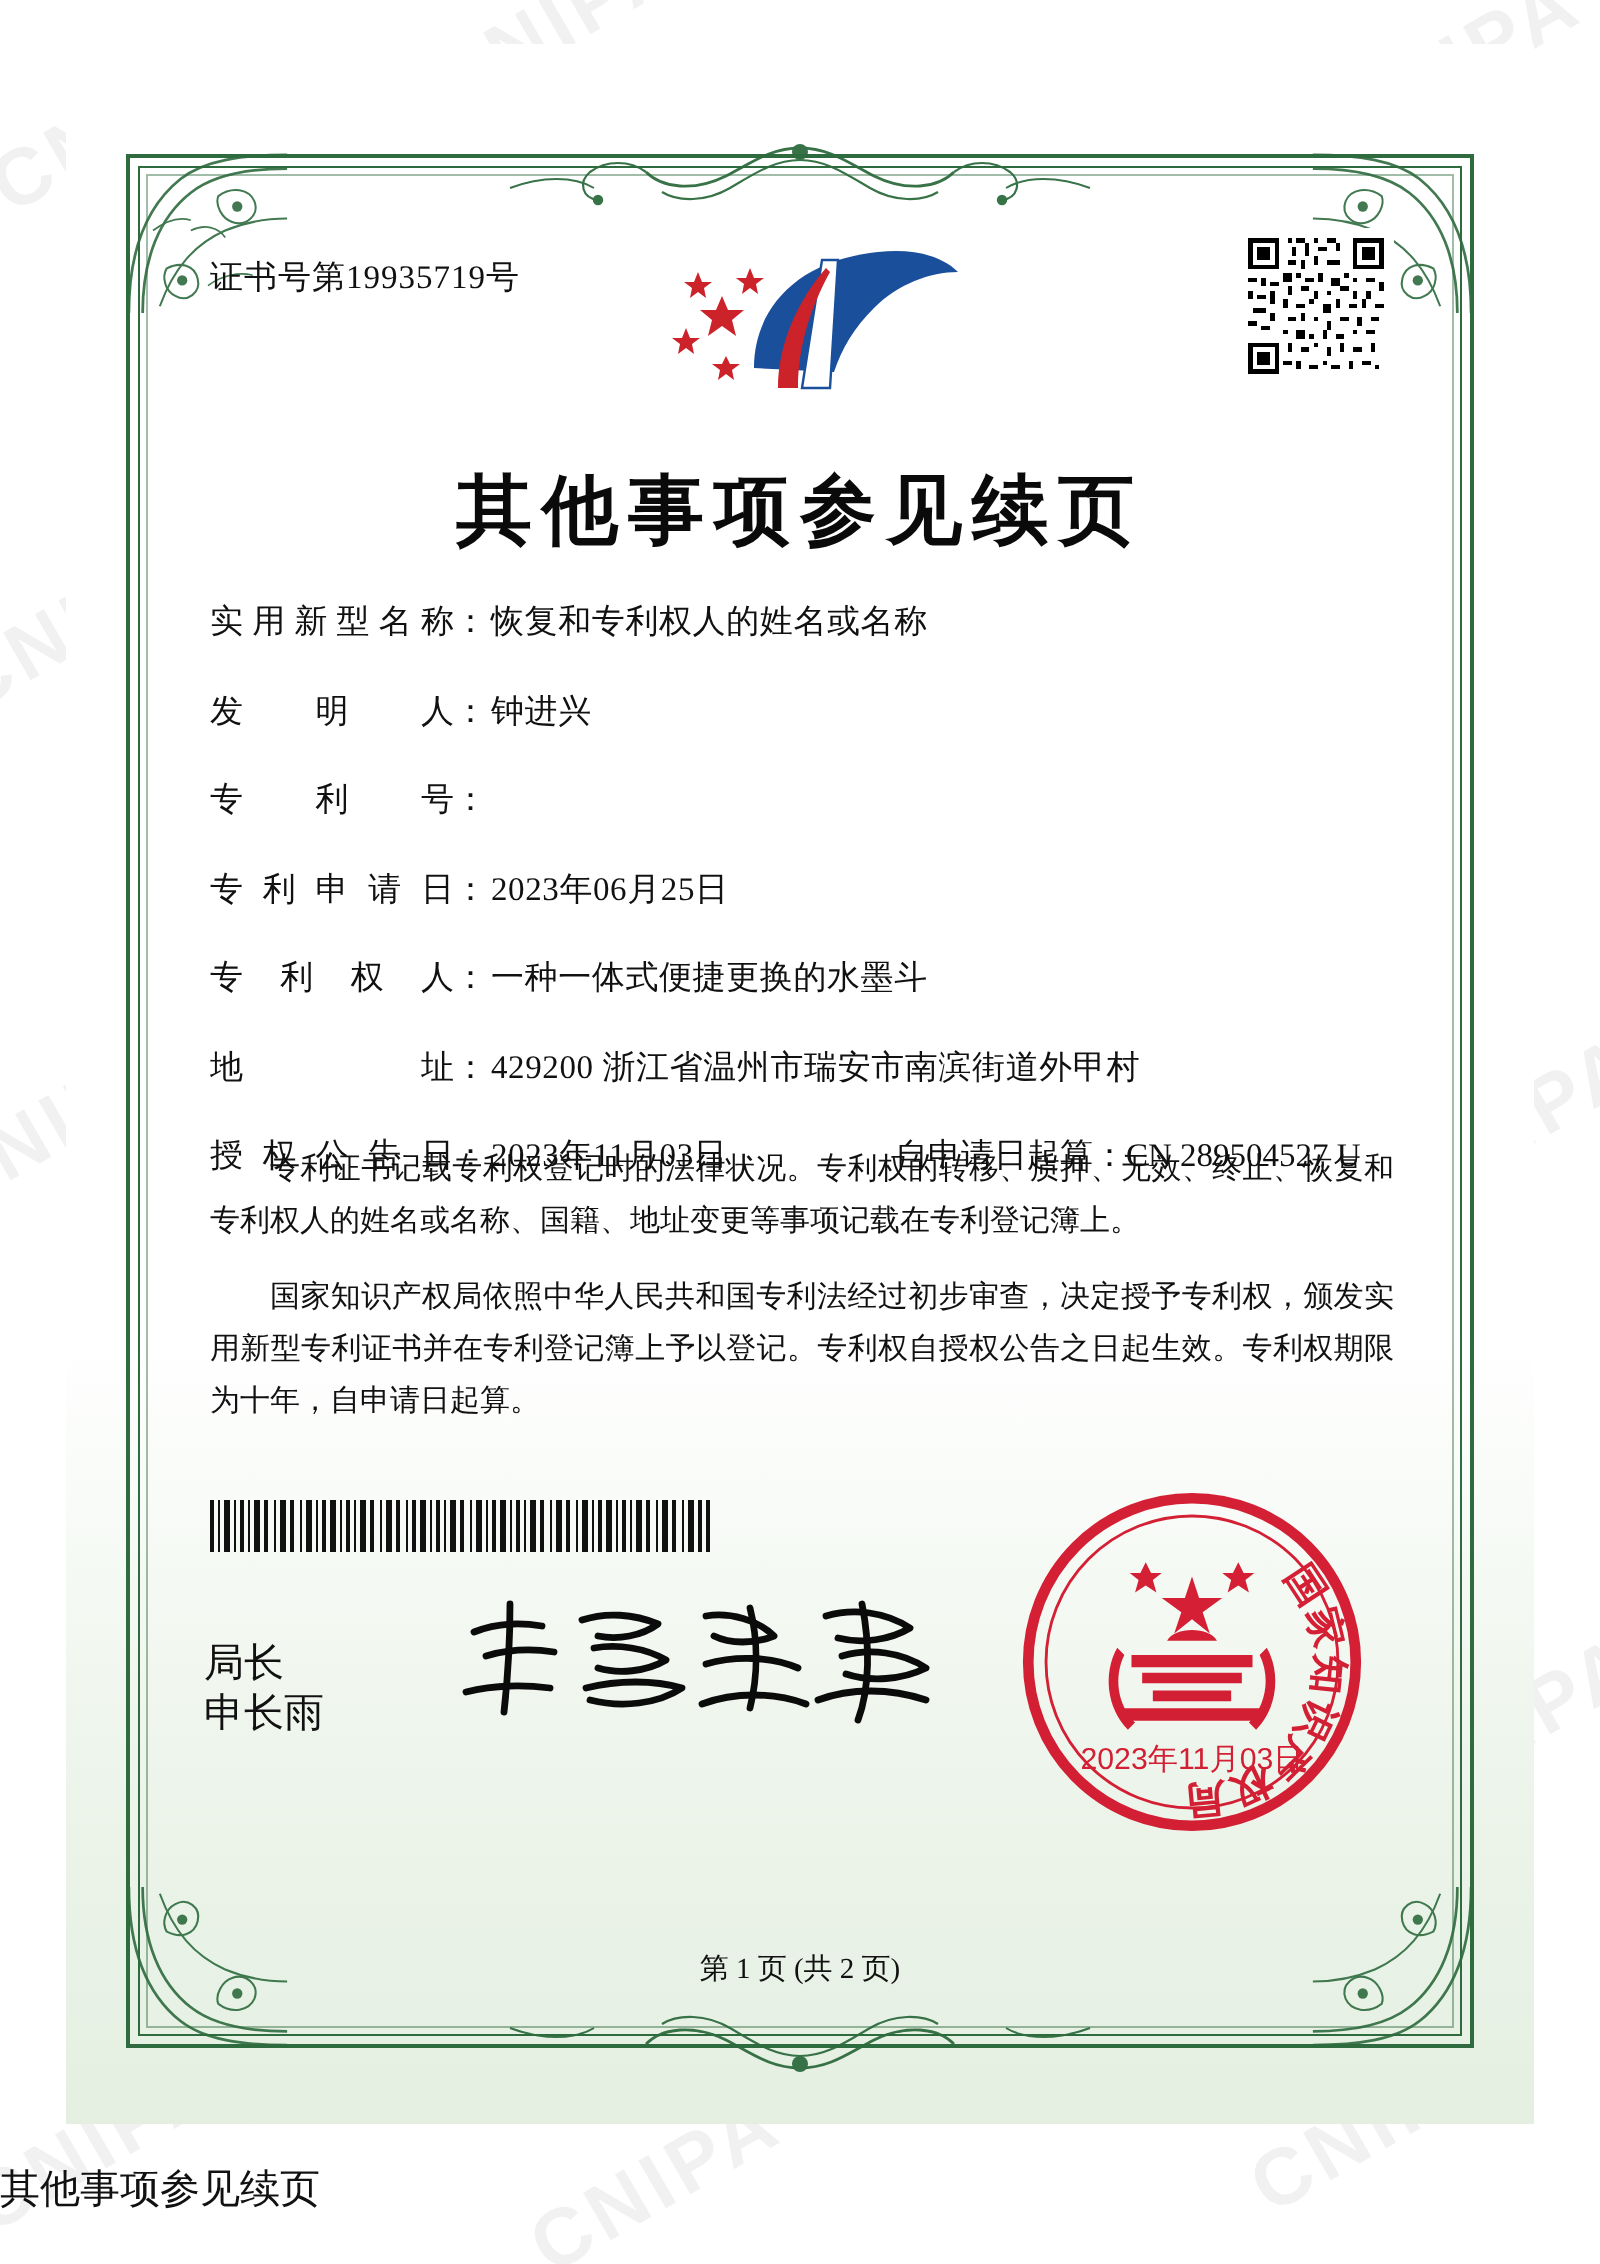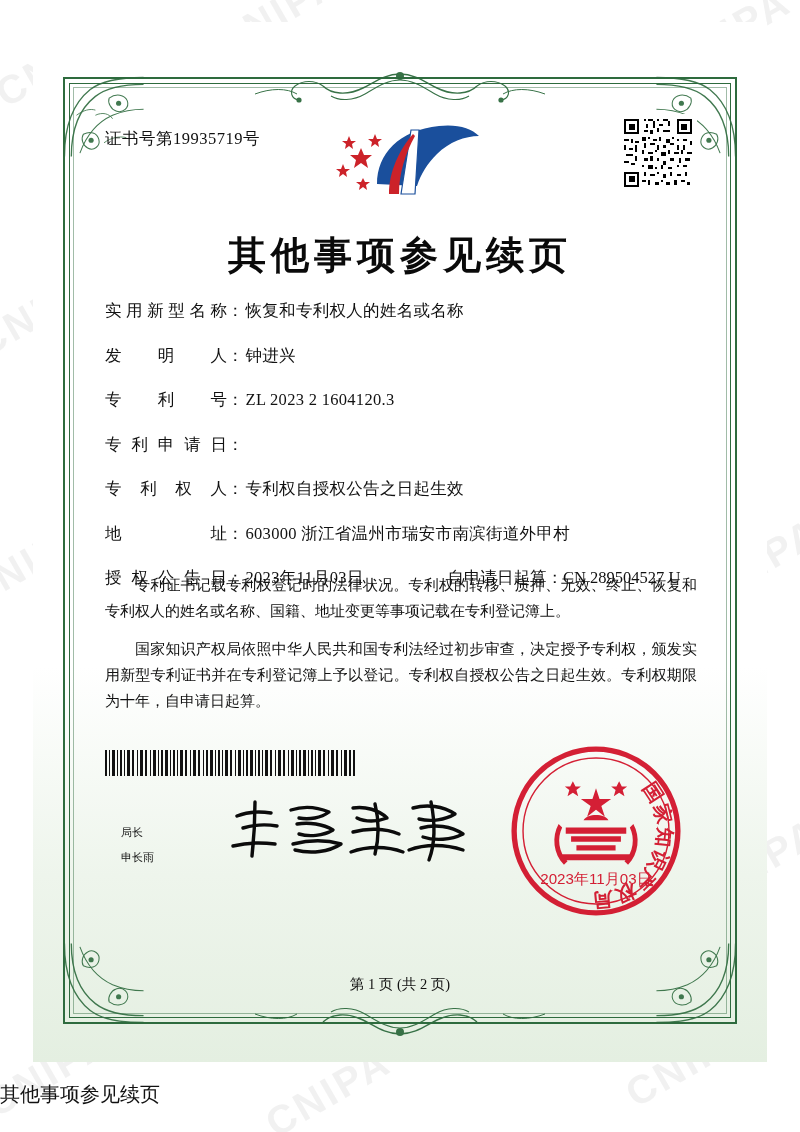--- a/index.html
+++ b/index.html
@@ -495,7 +495,6 @@
             <span>号</span>
         </div>
         <div class="field-sep">：</div>
-        <div class="field-value">ZL 2023 2 1604120.3</div>
       </div>
 
       <div class="field-row">

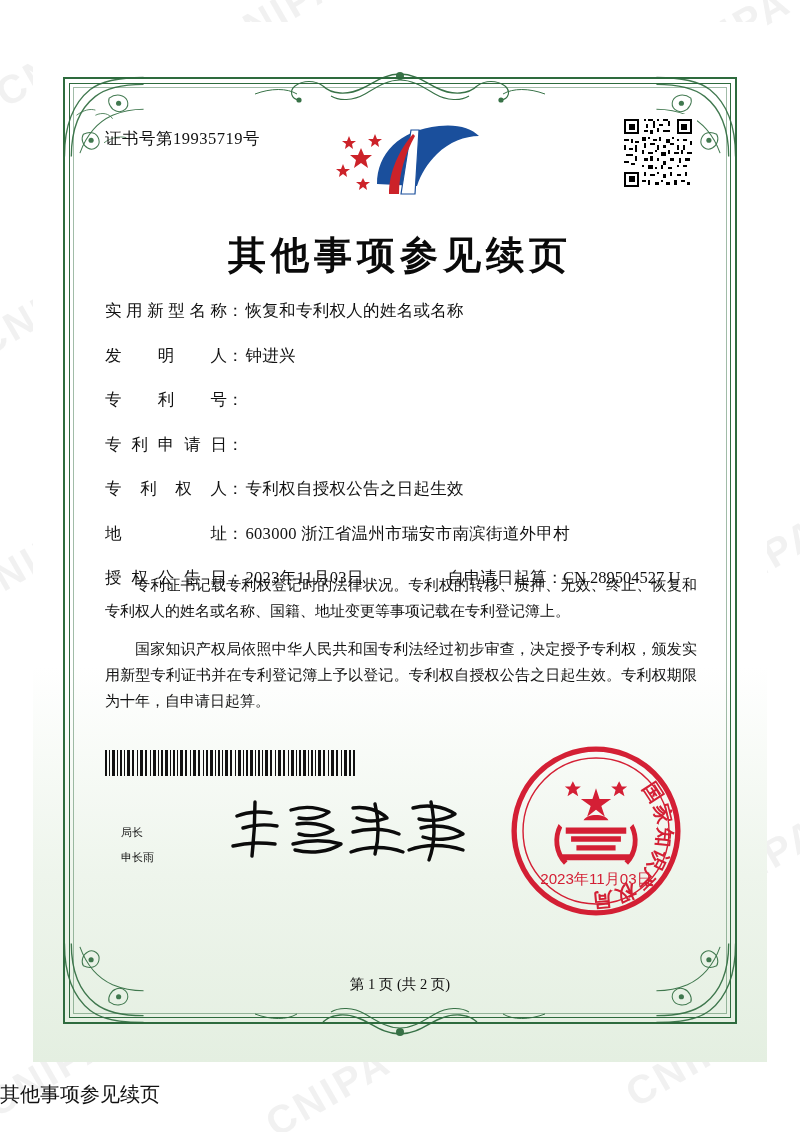--- a/index.html
+++ b/index.html
@@ -506,6 +506,7 @@
             <span>日</span>
         </div>
         <div class="field-sep">：</div>
+        <div class="field-value">2023年06月25日</div>
       </div>
 
       <div class="field-row">

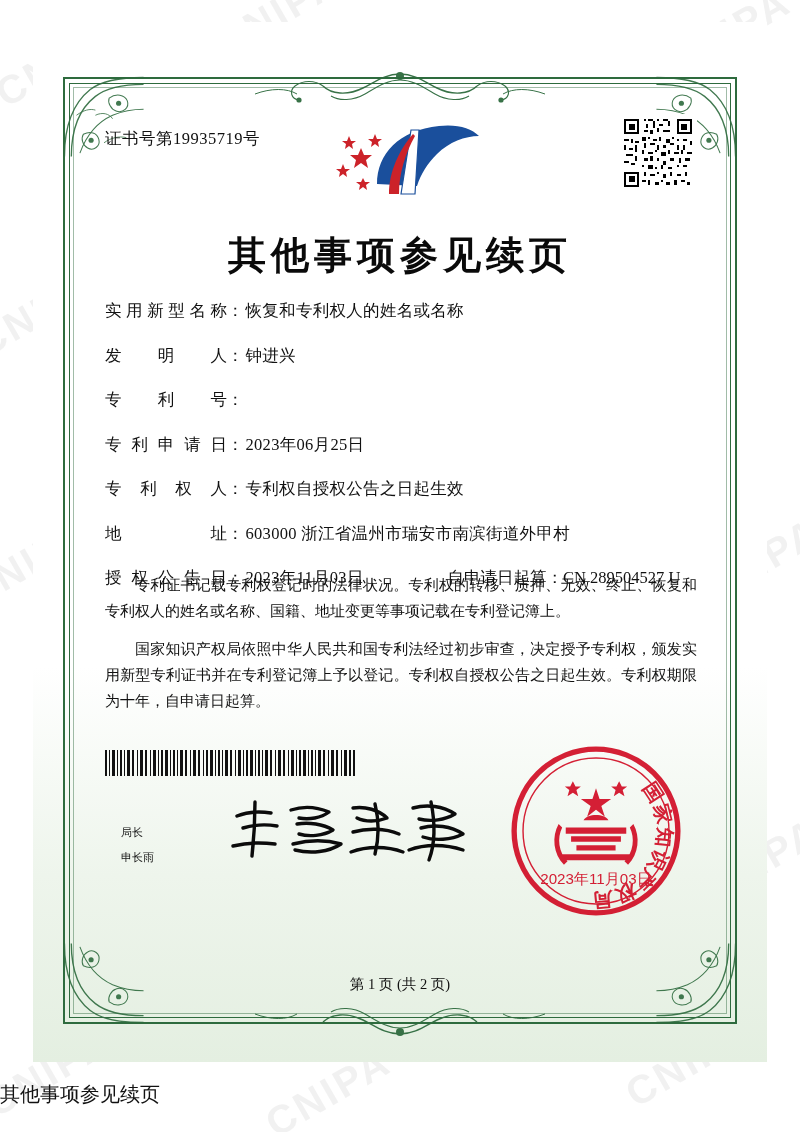--- a/index.html
+++ b/index.html
@@ -517,7 +517,7 @@
             <span>人</span>
         </div>
         <div class="field-sep">：</div>
-        <div class="field-value">专利权自授权公告之日起生效</div>
+        <div class="field-value">一种一体式便捷更换的水墨斗</div>
       </div>
 
       <div class="field-row">

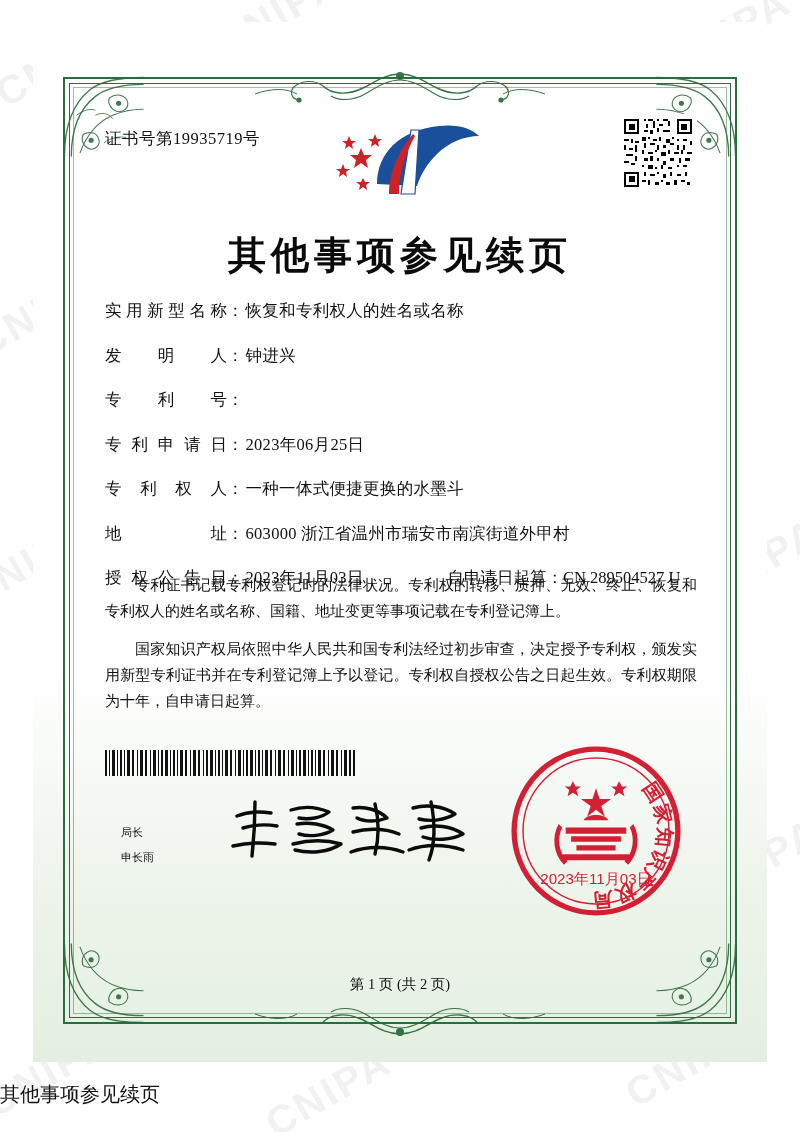--- a/index.html
+++ b/index.html
@@ -526,7 +526,7 @@
             <span>址</span>
         </div>
         <div class="field-sep">：</div>
-        <div class="field-value">603000 浙江省温州市瑞安市南滨街道外甲村</div>
+        <div class="field-value">429200 浙江省温州市瑞安市南滨街道外甲村</div>
       </div>
 
       <div class="field-row dual">

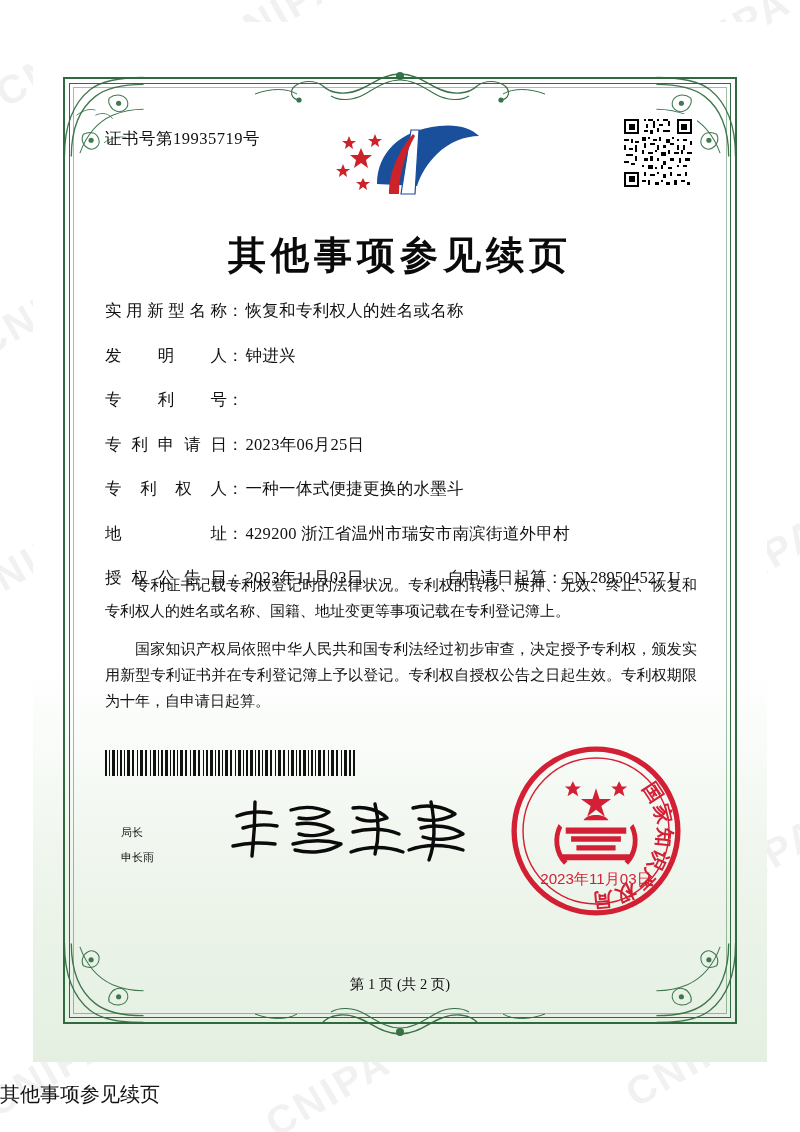--- a/index.html
+++ b/index.html
@@ -203,9 +203,9 @@
 
   .signblock {
     position: absolute;
-    left: 32px;
+    left: 13px;
     top: 718px;
-    font-size: 11px;
+    font-size: 20px;
     line-height: 25px;
     color: #111;
   }

